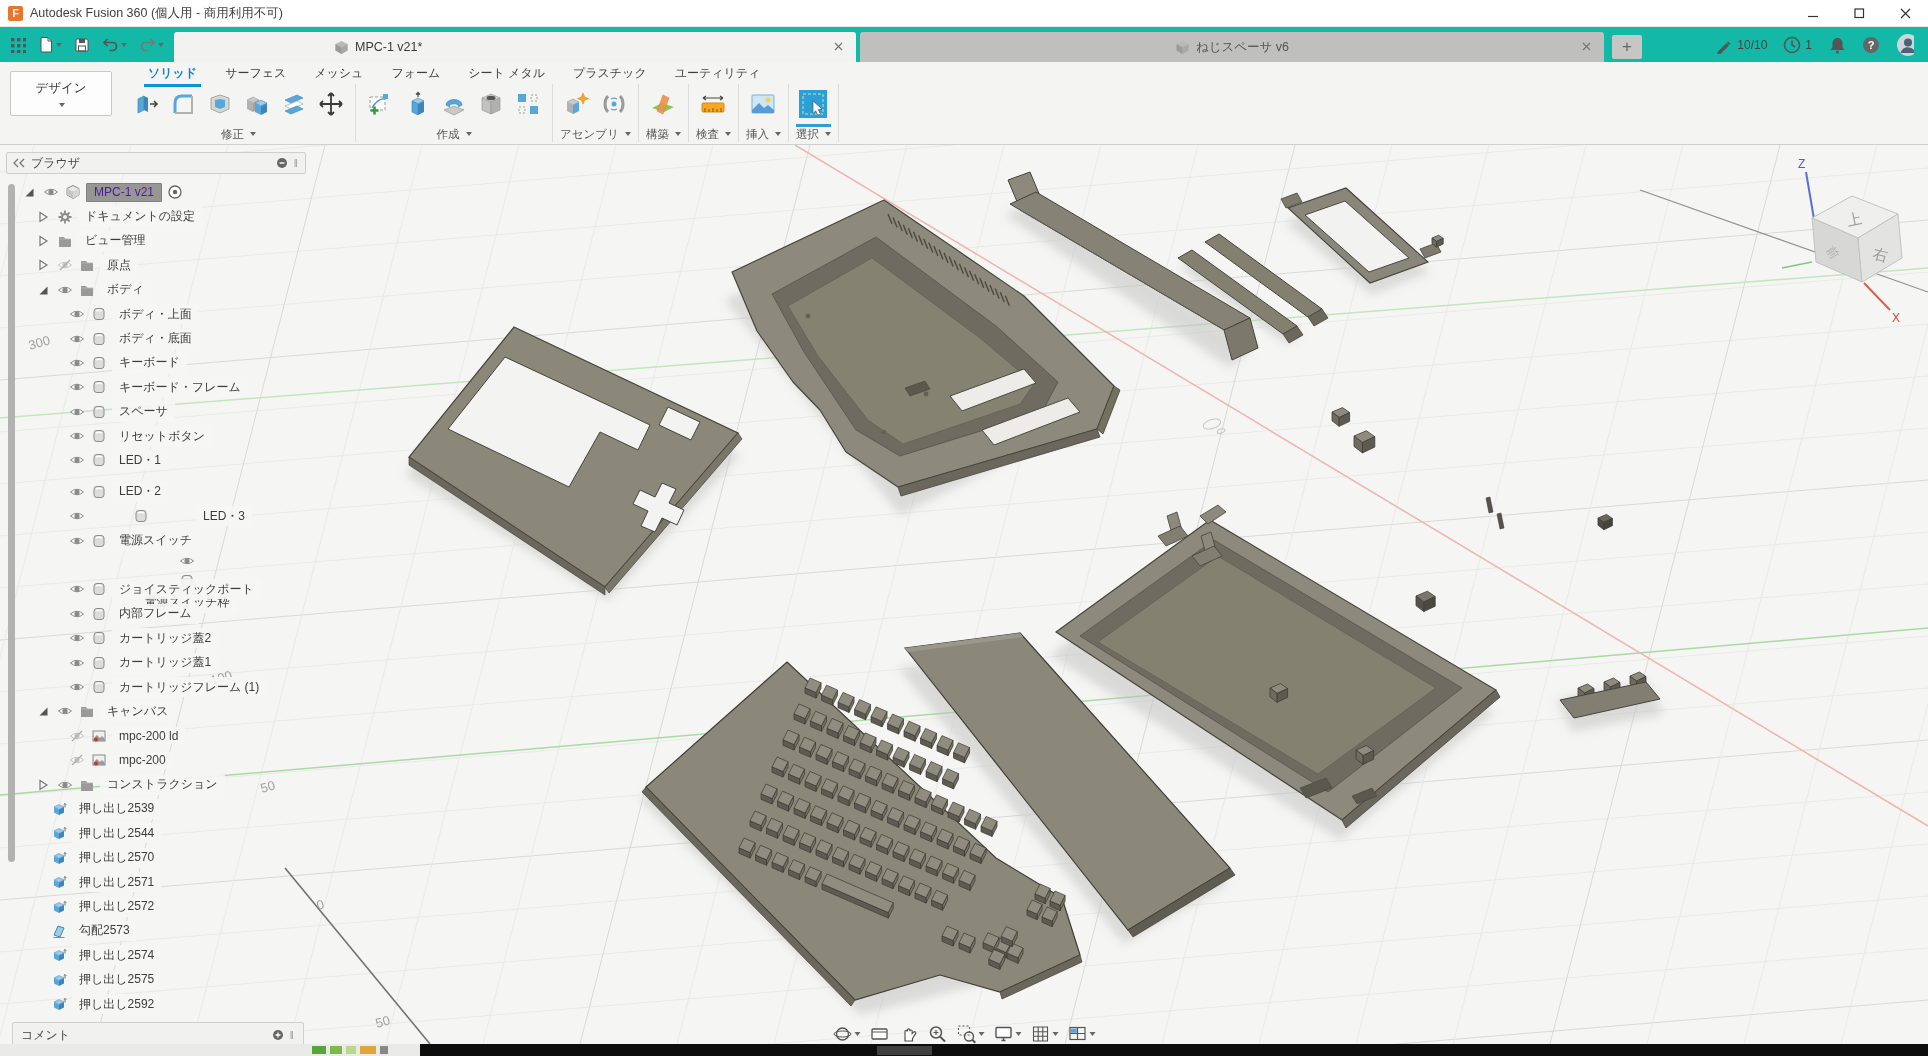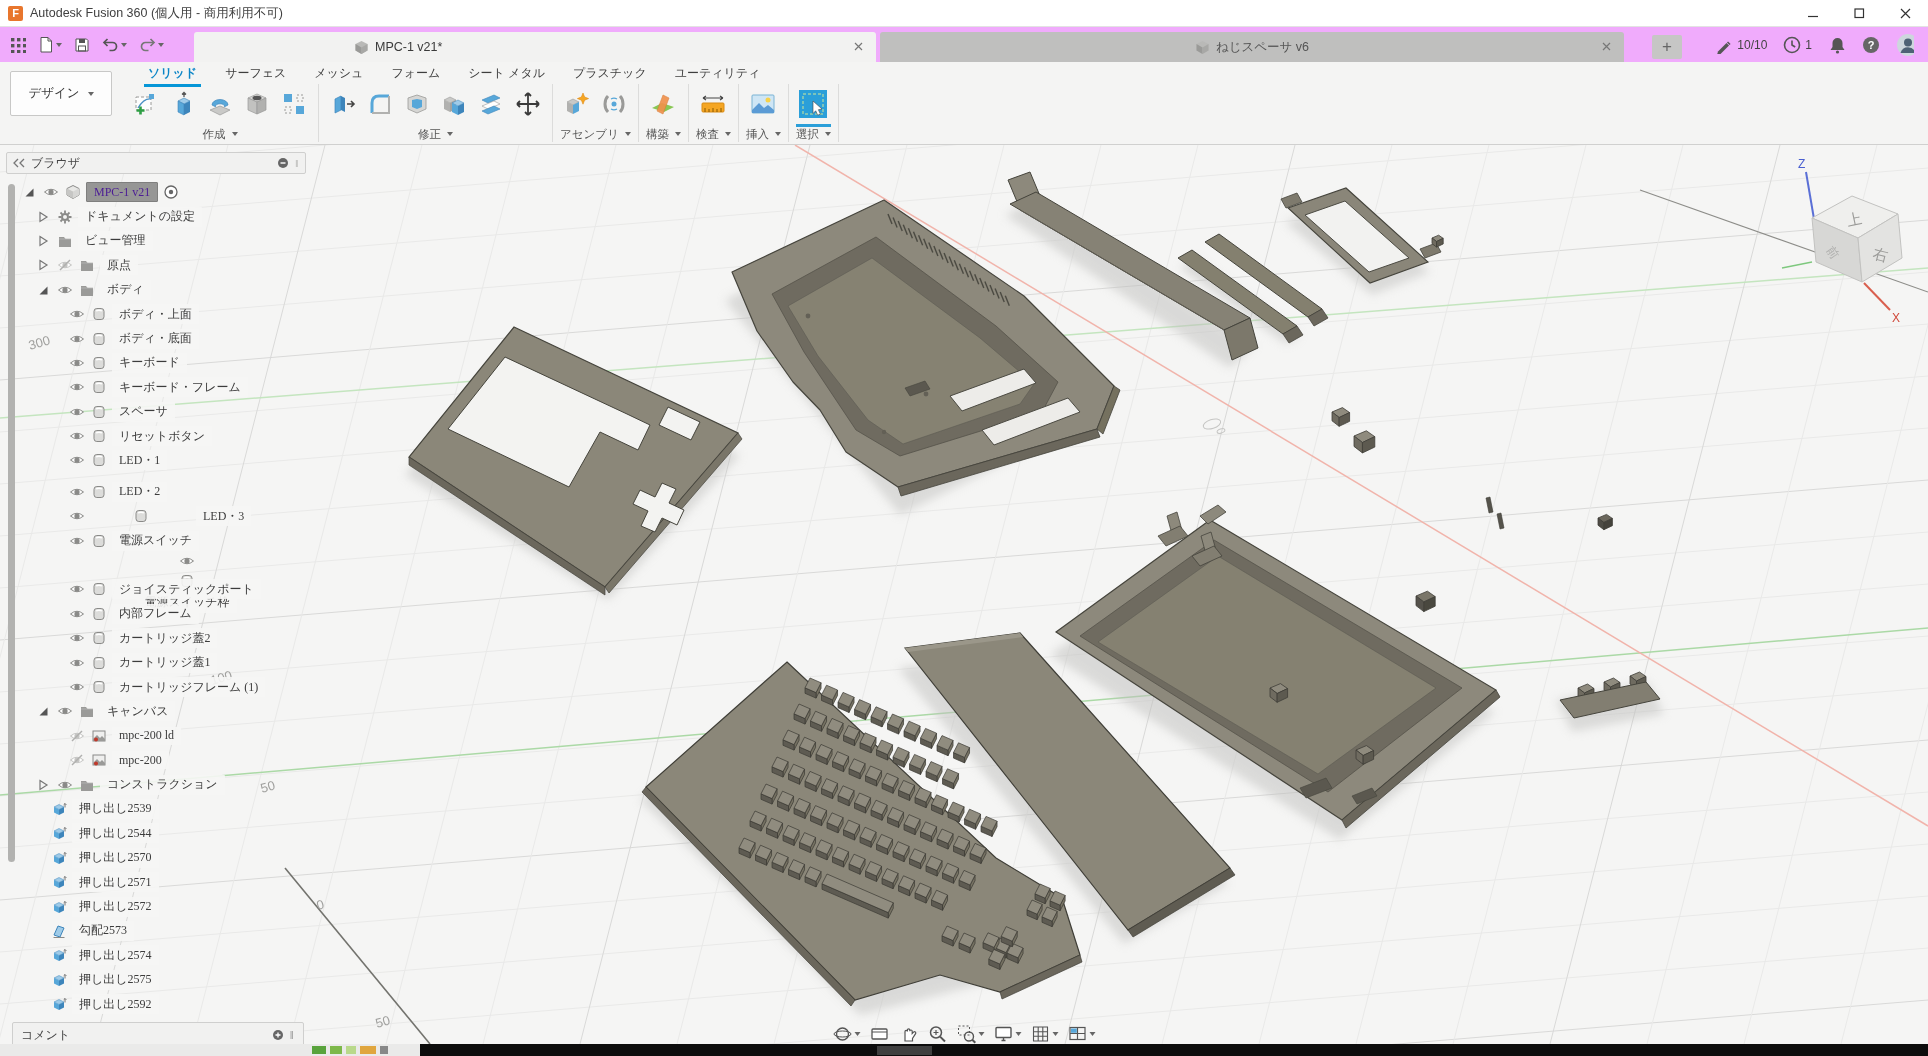--- a/index.html
+++ b/index.html
@@ -14,8 +14,8 @@
   .wincontrols{margin-left:auto;display:flex;height:27px;}
   .winbtn{width:46px;height:27px;display:flex;align-items:center;justify-content:center;}
   
-  .tabrow{position:absolute;left:0;top:27px;width:1928px;height:35px;background:#f0abfc;
-    display:flex;align-items:flex-end;z-index:39;gap:20px;}
+  .tabrow{position:absolute;left:0;top:27px;width:1928px;height:35px;background:#14b8a6;
+    display:flex;align-items:flex-end;z-index:39;}
   .qat{display:flex;align-items:center;height:35px;padding:0 6px;gap:4px;}
   .qbtn{display:flex;align-items:center;padding:3px 4px;border-radius:2px;}
   .qcaret{width:0;height:0;border-left:3.5px solid transparent;border-right:3.5px solid transparent;

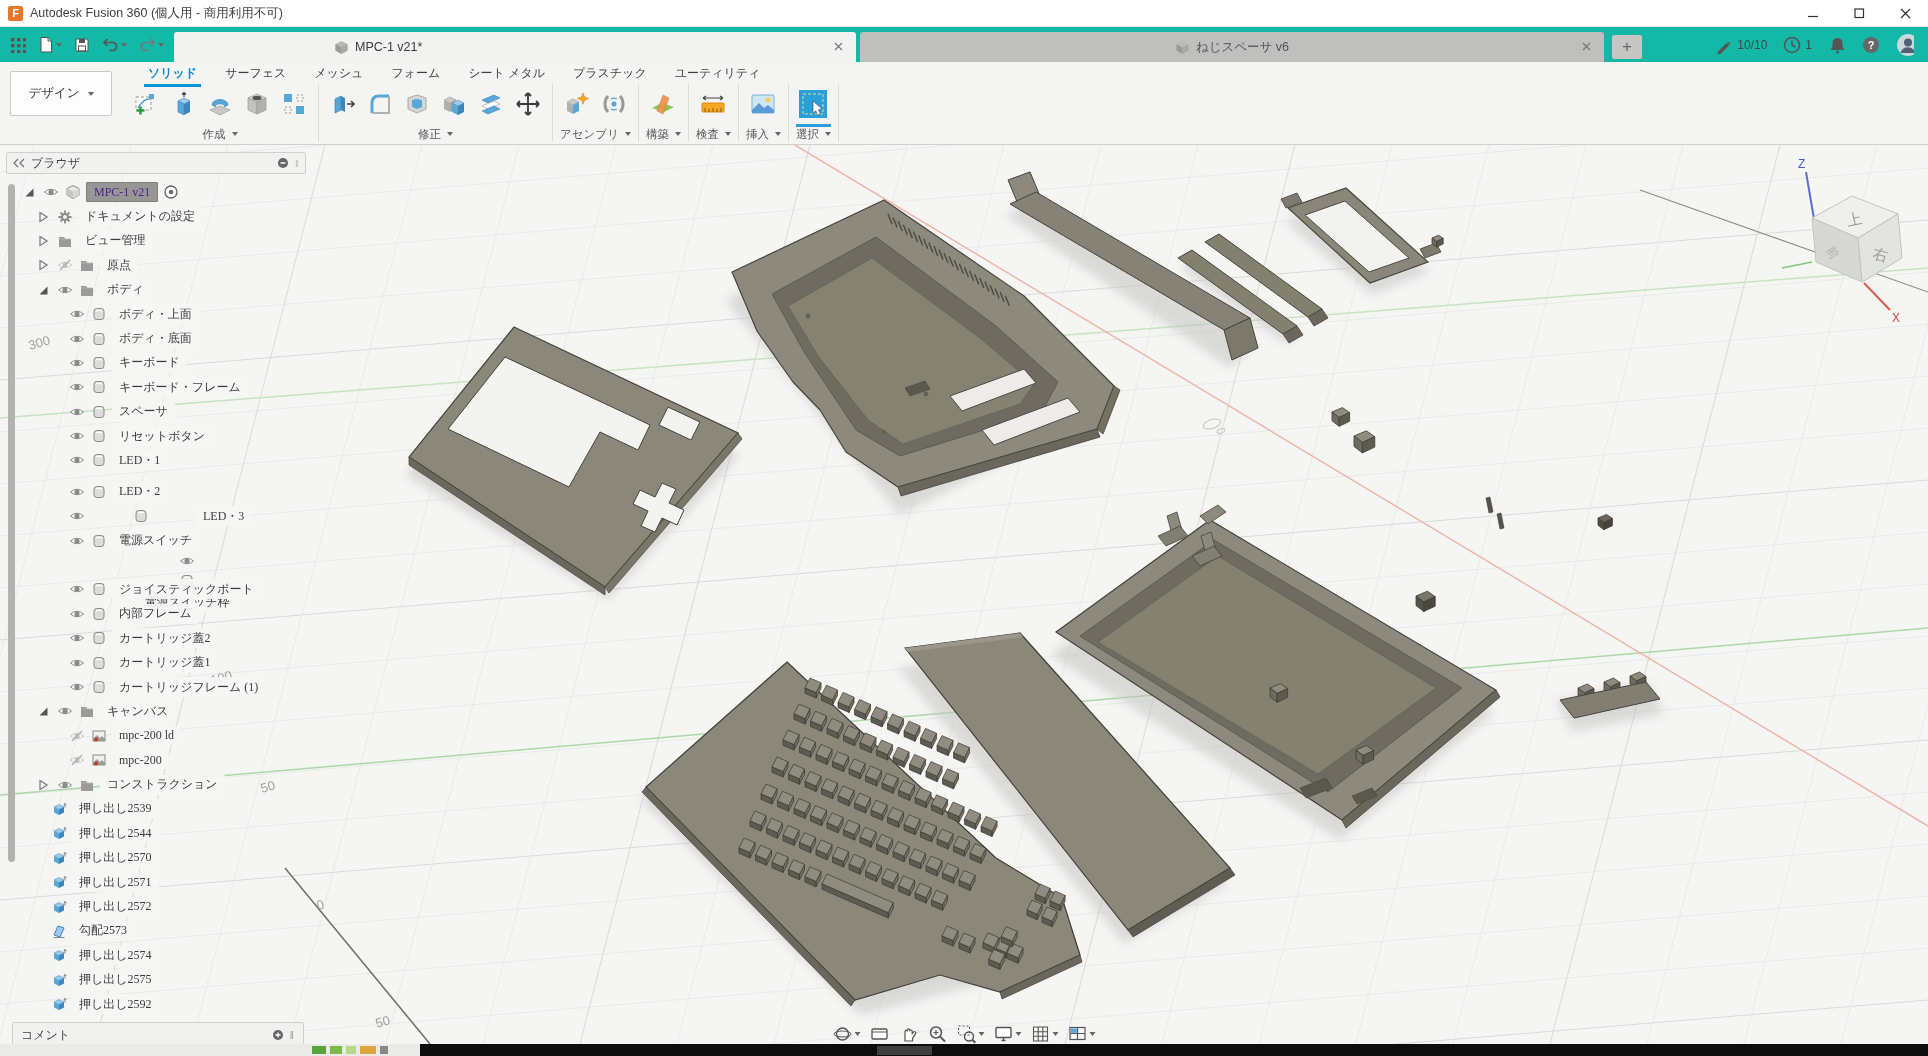--- a/index.html
+++ b/index.html
@@ -36,7 +36,7 @@
     border-bottom:1px solid #d0d0cf;z-index:38;}
   .designbox{position:absolute;left:10px;top:9px;width:102px;height:45px;background:#fdfdfd;
     border:1px solid #c8c8c7;border-radius:2px;display:flex;align-items:center;justify-content:center;
-    font-size:12.5px;color:#3c3c3c;gap:6px;}
+    font-size:12.5px;color:#3c3c3c;gap:6px;flex-direction:column;}
   .rtabs{position:absolute;left:134px;top:0;height:22px;display:flex;align-items:center;}
   .rtab{position:relative;padding:3px 14px;font-size:12px;color:#3e3e3e;}
   .rtab.active{color:#0a85c7;font-weight:bold;}

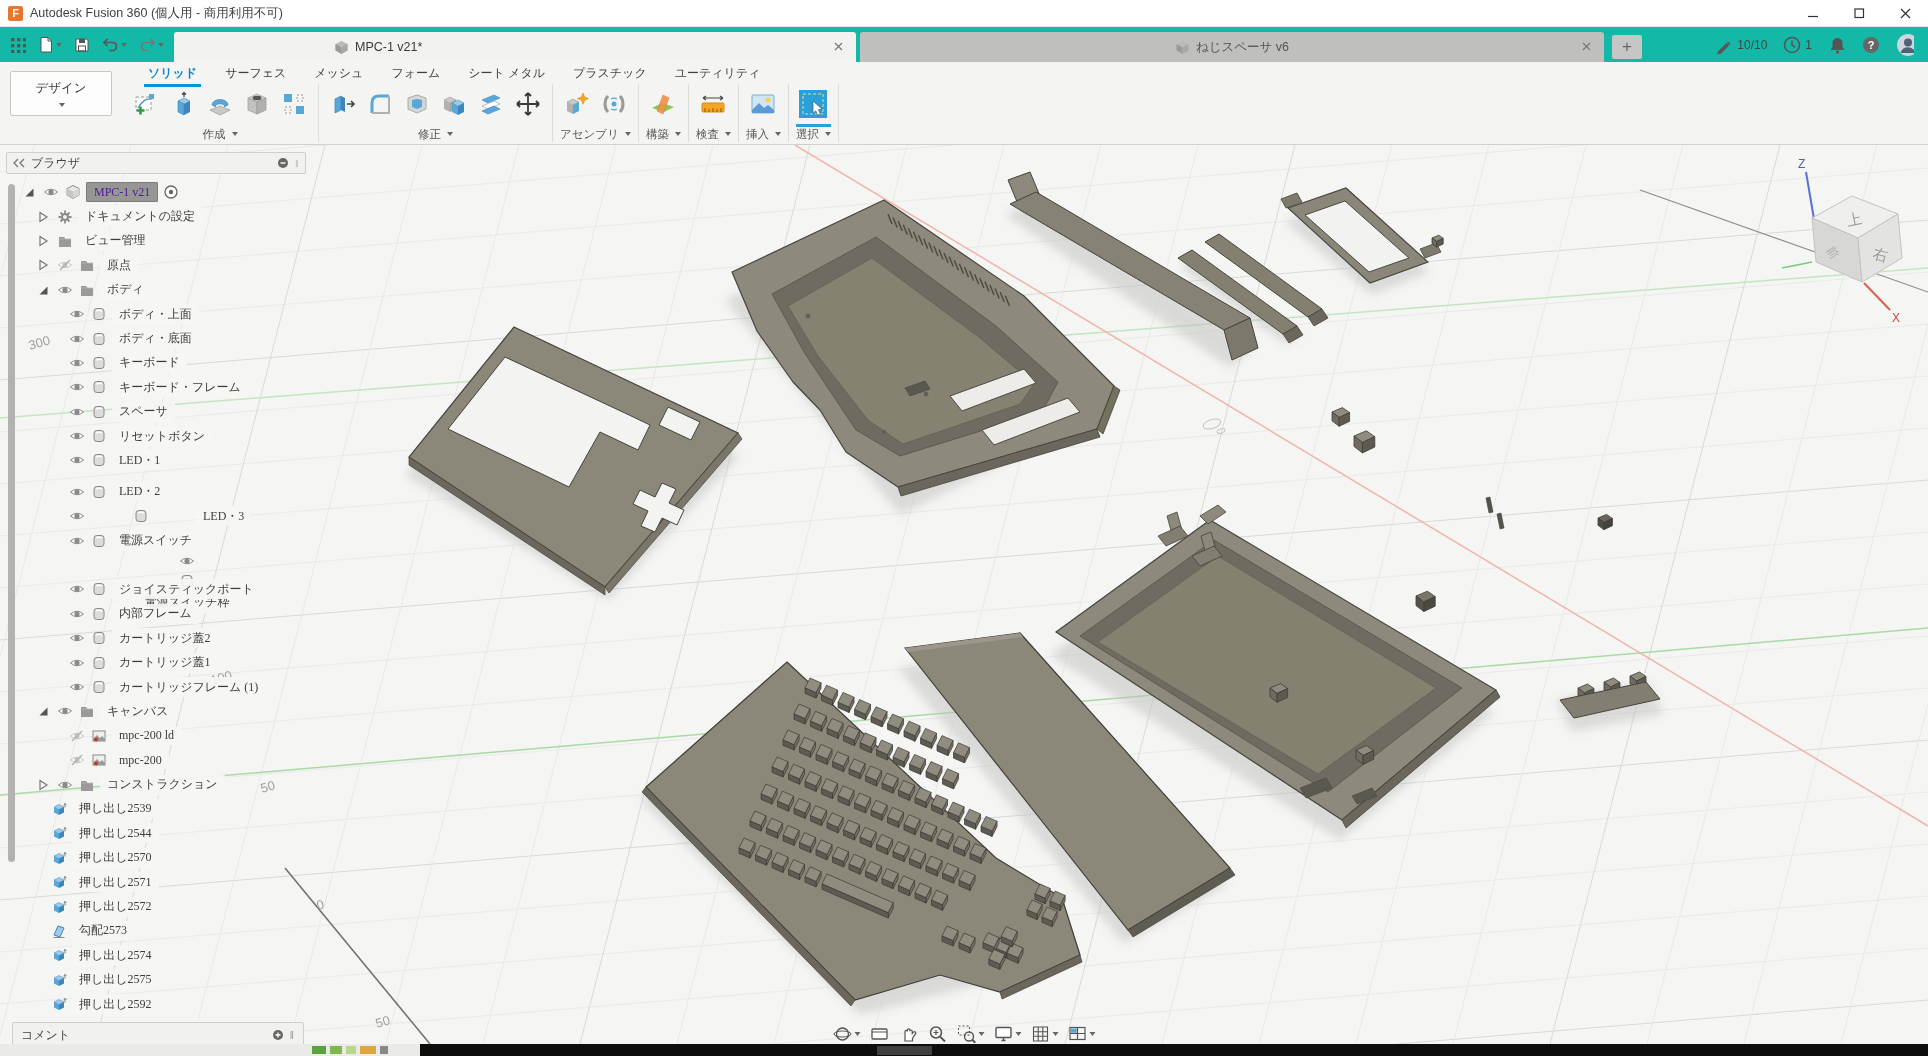--- a/index.html
+++ b/index.html
@@ -260,62 +260,6 @@
           <div class="ricon">
             <span>
               <svg width="28" height="28">
-                <rect x="4" y="7" width="15" height="13" fill="#fdfdfd" stroke="#9a9a98" stroke-dasharray="3 2"></rect>
-                <path d="M6 18 Q12 8 19 9" fill="none" stroke="#4a90c4" stroke-width="1.4"></path>
-                <rect x="17" y="4" width="5" height="5" fill="#57a7d9"></rect>
-                <path d="M8.5 16.5 v8 M4.5 20.5 h8" stroke="#2e9e44" stroke-width="2.6"></path>
-              </svg>
-            </span>
-          </div>
-          <div class="ricon">
-            <span>
-              <svg width="28" height="28">
-                <path d="M15 7 V2.5 M13 4.5 l2 -2 2 2" stroke="#555" fill="none" stroke-width="1.3"></path>
-                <polygon points="9,11 15,8 21,11 15,14" fill="#9fcbe8" stroke="#3d85bb" stroke-width="0.6"></polygon>
-                <polygon points="9,11 15,14 15,25 9,22" fill="#57a7d9" stroke="#3d85bb" stroke-width="0.6"></polygon>
-                <polygon points="15,14 21,11 21,22 15,25" fill="#3d85bb"></polygon>
-              </svg>
-            </span>
-          </div>
-          <div class="ricon">
-            <span>
-              <svg width="28" height="28">
-                <path d="M6 15 a8 5.5 0 0 1 16 0 l-3.5 1.8 a4.5 3 0 0 0 -9 0 z" fill="#57a7d9" stroke="#3d85bb" stroke-width="0.7"></path>
-                <polygon points="4,20 14,16 24,20 14,25" fill="#c9c9c7" stroke="#9a9a98" stroke-width="0.7"></polygon>
-              </svg>
-            </span>
-          </div>
-          <div class="ricon">
-            <span>
-              <svg width="28" height="28">
-                <polygon points="5,8 14,4 23,8 14,12" fill="#d6d6d4" stroke="#9a9a98" stroke-width="0.7"></polygon>
-                <polygon points="5,8 14,12 14,24 5,20" fill="#c2c2c0" stroke="#9a9a98" stroke-width="0.7"></polygon>
-                <polygon points="14,12 23,8 23,20 14,24" fill="#b1b1af" stroke="#9a9a98" stroke-width="0.7"></polygon>
-                <ellipse cx="14" cy="8" rx="4.5" ry="2.2" fill="#555"></ellipse>
-              </svg>
-            </span>
-          </div>
-          <div class="ricon">
-            <span>
-              <svg width="28" height="28">
-                <rect x="4" y="4" width="8" height="8" fill="#57a7d9"></rect>
-                <rect x="16" y="16" width="8" height="8" fill="#57a7d9"></rect>
-                <rect x="17" y="5" width="6" height="6" fill="none" stroke="#9a9a98" stroke-dasharray="2 2"></rect>
-                <rect x="5" y="17" width="6" height="6" fill="none" stroke="#9a9a98" stroke-dasharray="2 2"></rect>
-              </svg>
-            </span>
-          </div>
-        </div>
-        <div class="glabel">
-          <span>作成</span>
-          <span class="qcaret"></span>
-        </div>
-      </div>
-      <div class="rgroup">
-        <div class="ricons">
-          <div class="ricon">
-            <span>
-              <svg width="28" height="28">
                 <polygon points="6,9 12,6 12,20 6,23" fill="#57a7d9" stroke="#3d85bb" stroke-width="0.7"></polygon>
                 <polygon points="12,6 16,8 16,22 12,20" fill="#3d85bb"></polygon>
                 <path d="M18 14 h7 m-3 -3 l3 3 -3 3" stroke="#444" fill="none" stroke-width="1.6"></path>
@@ -369,6 +313,62 @@
         </div>
         <div class="glabel">
           <span>修正</span>
+          <span class="qcaret"></span>
+        </div>
+      </div>
+      <div class="rgroup">
+        <div class="ricons">
+          <div class="ricon">
+            <span>
+              <svg width="28" height="28">
+                <rect x="4" y="7" width="15" height="13" fill="#fdfdfd" stroke="#9a9a98" stroke-dasharray="3 2"></rect>
+                <path d="M6 18 Q12 8 19 9" fill="none" stroke="#4a90c4" stroke-width="1.4"></path>
+                <rect x="17" y="4" width="5" height="5" fill="#57a7d9"></rect>
+                <path d="M8.5 16.5 v8 M4.5 20.5 h8" stroke="#2e9e44" stroke-width="2.6"></path>
+              </svg>
+            </span>
+          </div>
+          <div class="ricon">
+            <span>
+              <svg width="28" height="28">
+                <path d="M15 7 V2.5 M13 4.5 l2 -2 2 2" stroke="#555" fill="none" stroke-width="1.3"></path>
+                <polygon points="9,11 15,8 21,11 15,14" fill="#9fcbe8" stroke="#3d85bb" stroke-width="0.6"></polygon>
+                <polygon points="9,11 15,14 15,25 9,22" fill="#57a7d9" stroke="#3d85bb" stroke-width="0.6"></polygon>
+                <polygon points="15,14 21,11 21,22 15,25" fill="#3d85bb"></polygon>
+              </svg>
+            </span>
+          </div>
+          <div class="ricon">
+            <span>
+              <svg width="28" height="28">
+                <path d="M6 15 a8 5.5 0 0 1 16 0 l-3.5 1.8 a4.5 3 0 0 0 -9 0 z" fill="#57a7d9" stroke="#3d85bb" stroke-width="0.7"></path>
+                <polygon points="4,20 14,16 24,20 14,25" fill="#c9c9c7" stroke="#9a9a98" stroke-width="0.7"></polygon>
+              </svg>
+            </span>
+          </div>
+          <div class="ricon">
+            <span>
+              <svg width="28" height="28">
+                <polygon points="5,8 14,4 23,8 14,12" fill="#d6d6d4" stroke="#9a9a98" stroke-width="0.7"></polygon>
+                <polygon points="5,8 14,12 14,24 5,20" fill="#c2c2c0" stroke="#9a9a98" stroke-width="0.7"></polygon>
+                <polygon points="14,12 23,8 23,20 14,24" fill="#b1b1af" stroke="#9a9a98" stroke-width="0.7"></polygon>
+                <ellipse cx="14" cy="8" rx="4.5" ry="2.2" fill="#555"></ellipse>
+              </svg>
+            </span>
+          </div>
+          <div class="ricon">
+            <span>
+              <svg width="28" height="28">
+                <rect x="4" y="4" width="8" height="8" fill="#57a7d9"></rect>
+                <rect x="16" y="16" width="8" height="8" fill="#57a7d9"></rect>
+                <rect x="17" y="5" width="6" height="6" fill="none" stroke="#9a9a98" stroke-dasharray="2 2"></rect>
+                <rect x="5" y="17" width="6" height="6" fill="none" stroke="#9a9a98" stroke-dasharray="2 2"></rect>
+              </svg>
+            </span>
+          </div>
+        </div>
+        <div class="glabel">
+          <span>作成</span>
           <span class="qcaret"></span>
         </div>
       </div>

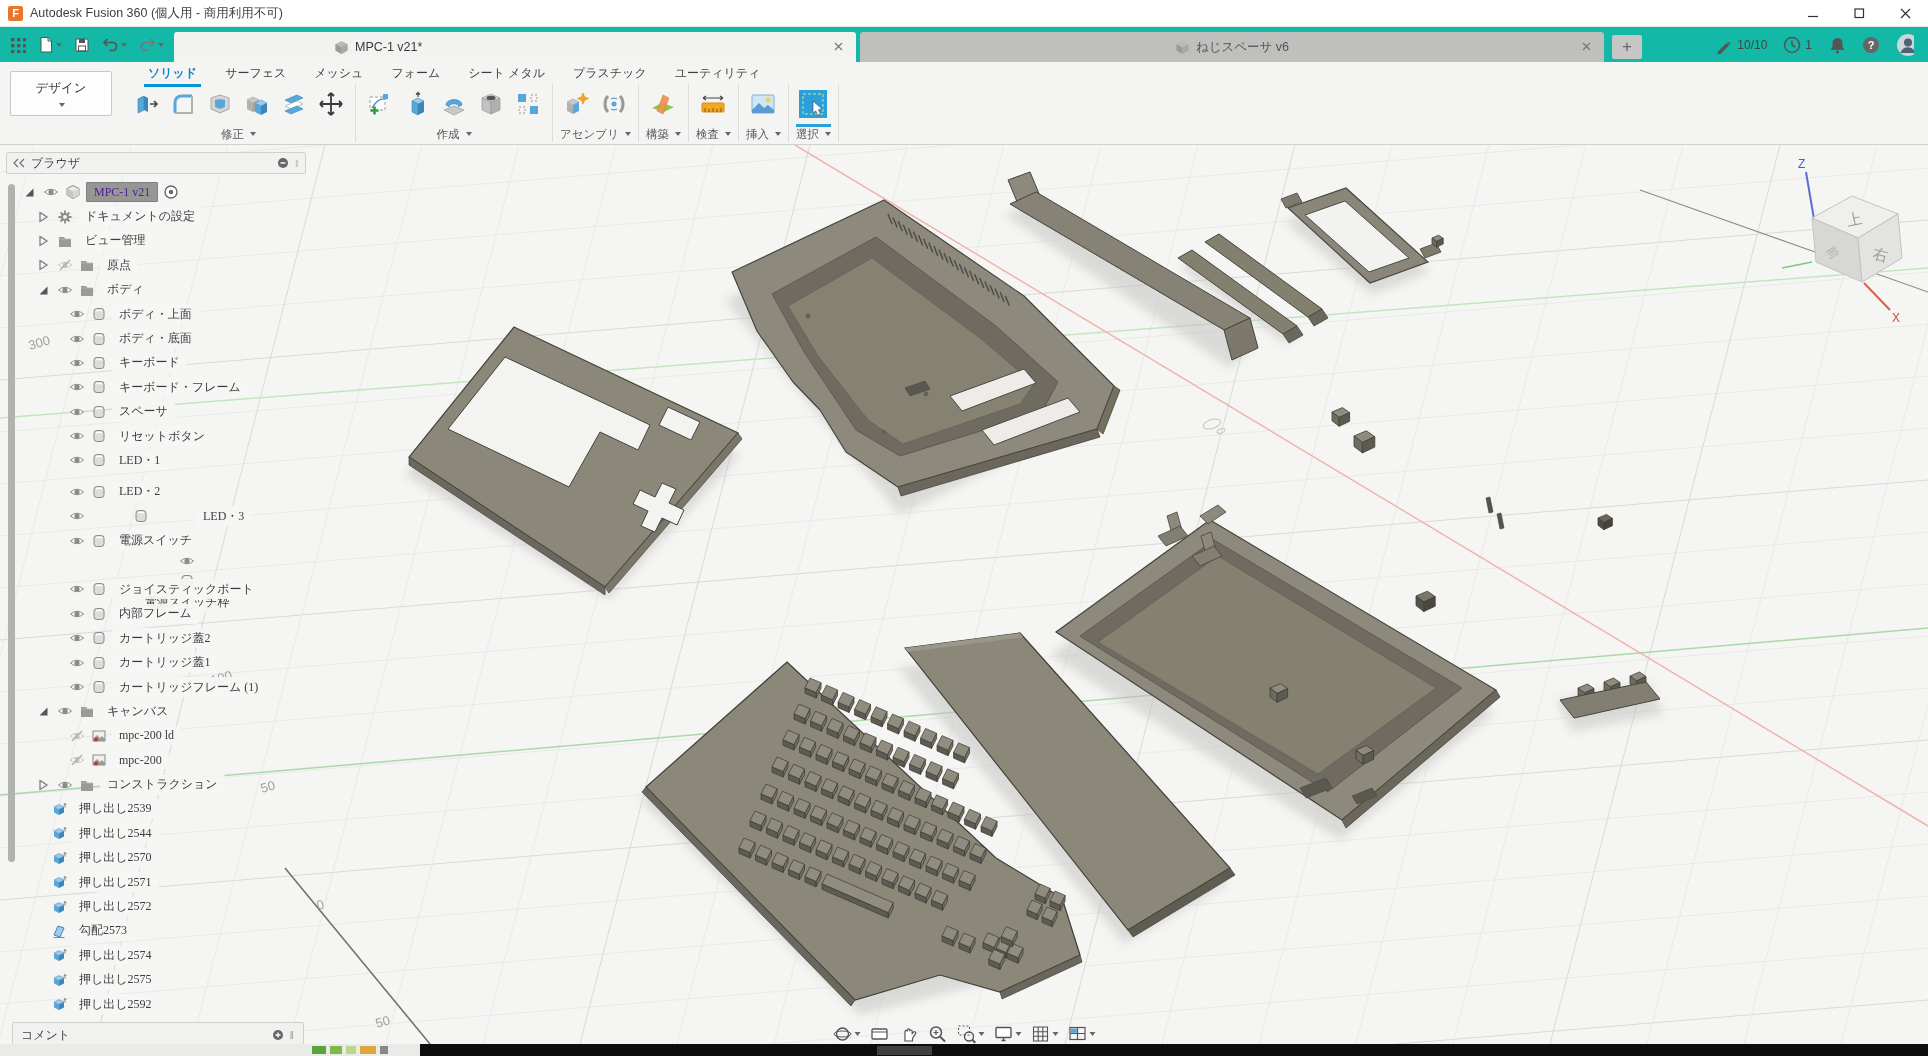--- a/index.html
+++ b/index.html
@@ -51,7 +51,7 @@
   
   #vp{position:absolute;left:0;top:145px;z-index:1;}
   
-  .browser{position:absolute;left:6px;top:152px;width:300px;z-index:20;font-family:Liberation Serif, serif;}
+  .browser{position:absolute;left:6px;top:152px;width:300px;z-index:20;}
   .panelhead{height:22px;background:#f1f1f0;border:1px solid #cfcfce;border-radius:2px;
     display:flex;align-items:center;font-size:12px;color:#444;padding:0 6px;gap:6px;}
   .panelhead .grow{flex:1;}

